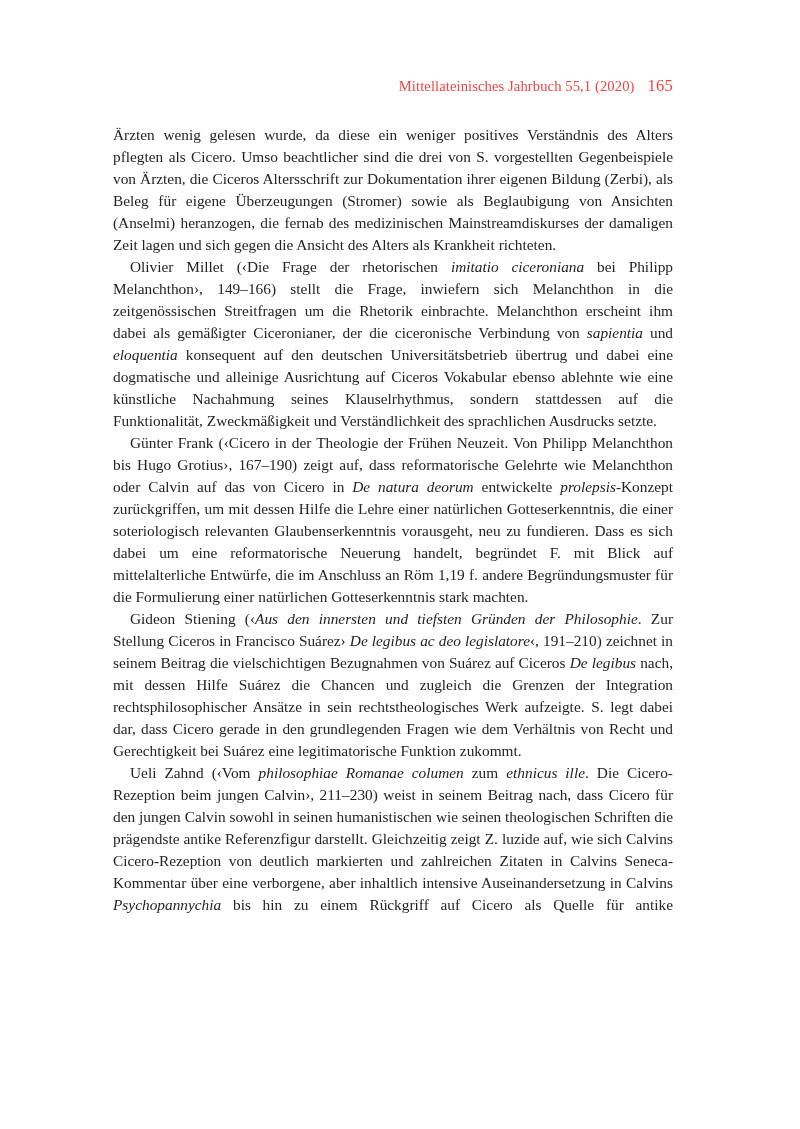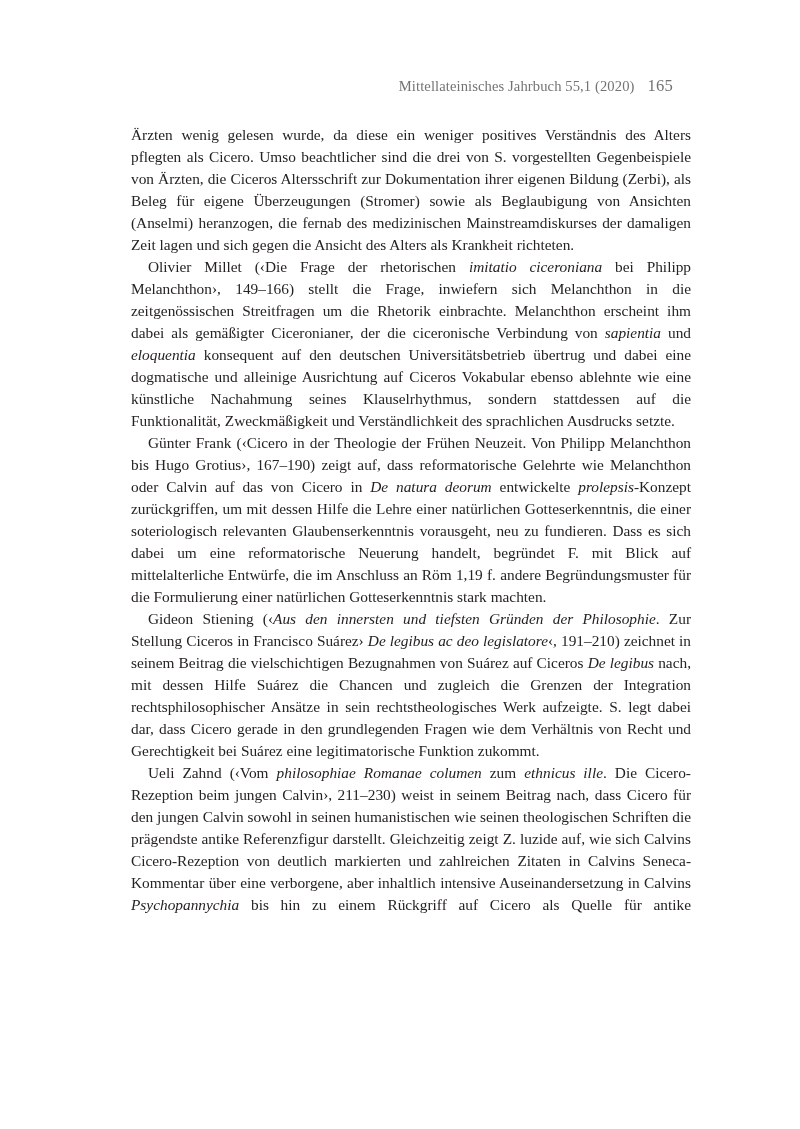--- a/index.html
+++ b/index.html
@@ -35,7 +35,7 @@
     font-size: 14.6px;
     line-height: 20px;
     letter-spacing: 0.1px;
-    color: #737373;
+    color: #ef4444;
     white-space: nowrap;
   }
   .running-head .rh-title {

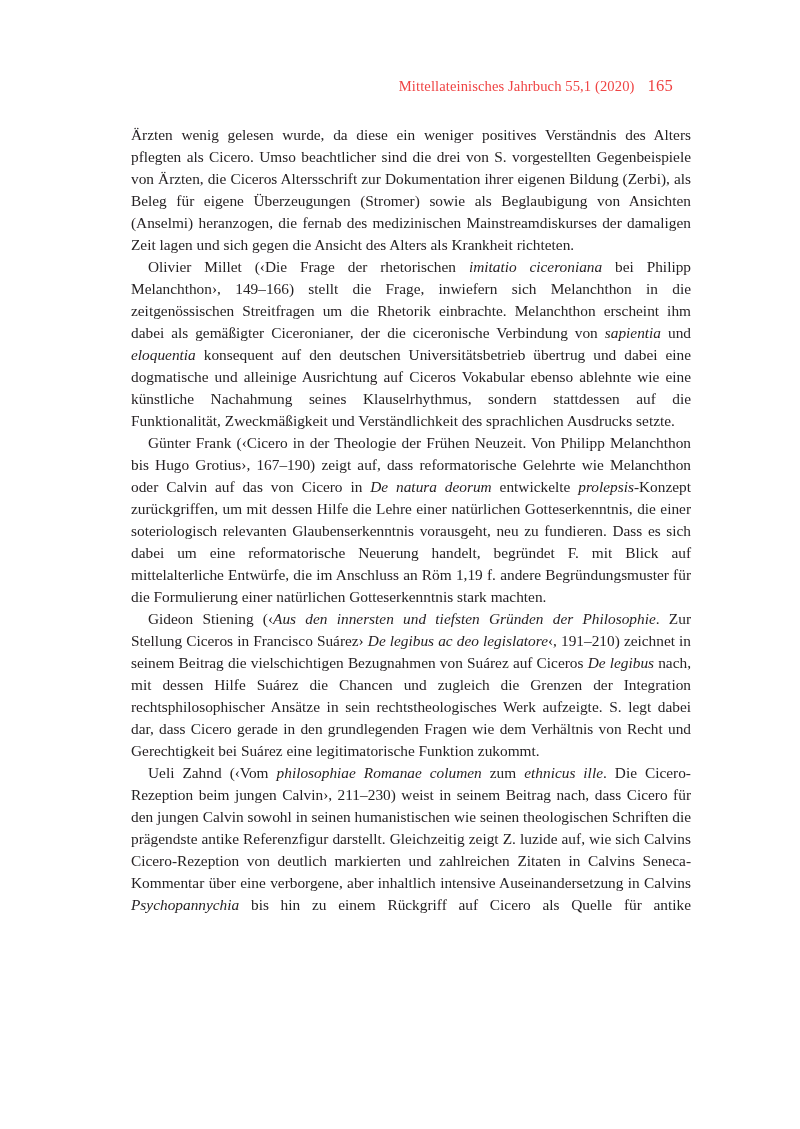--- a/index.html
+++ b/index.html
@@ -49,7 +49,7 @@
   
   .textblock {
     position: absolute;
-    left: 131px;
+    left: 113px;
     top: 124px;
     width: 560px;
     font-size: 15.35px;

